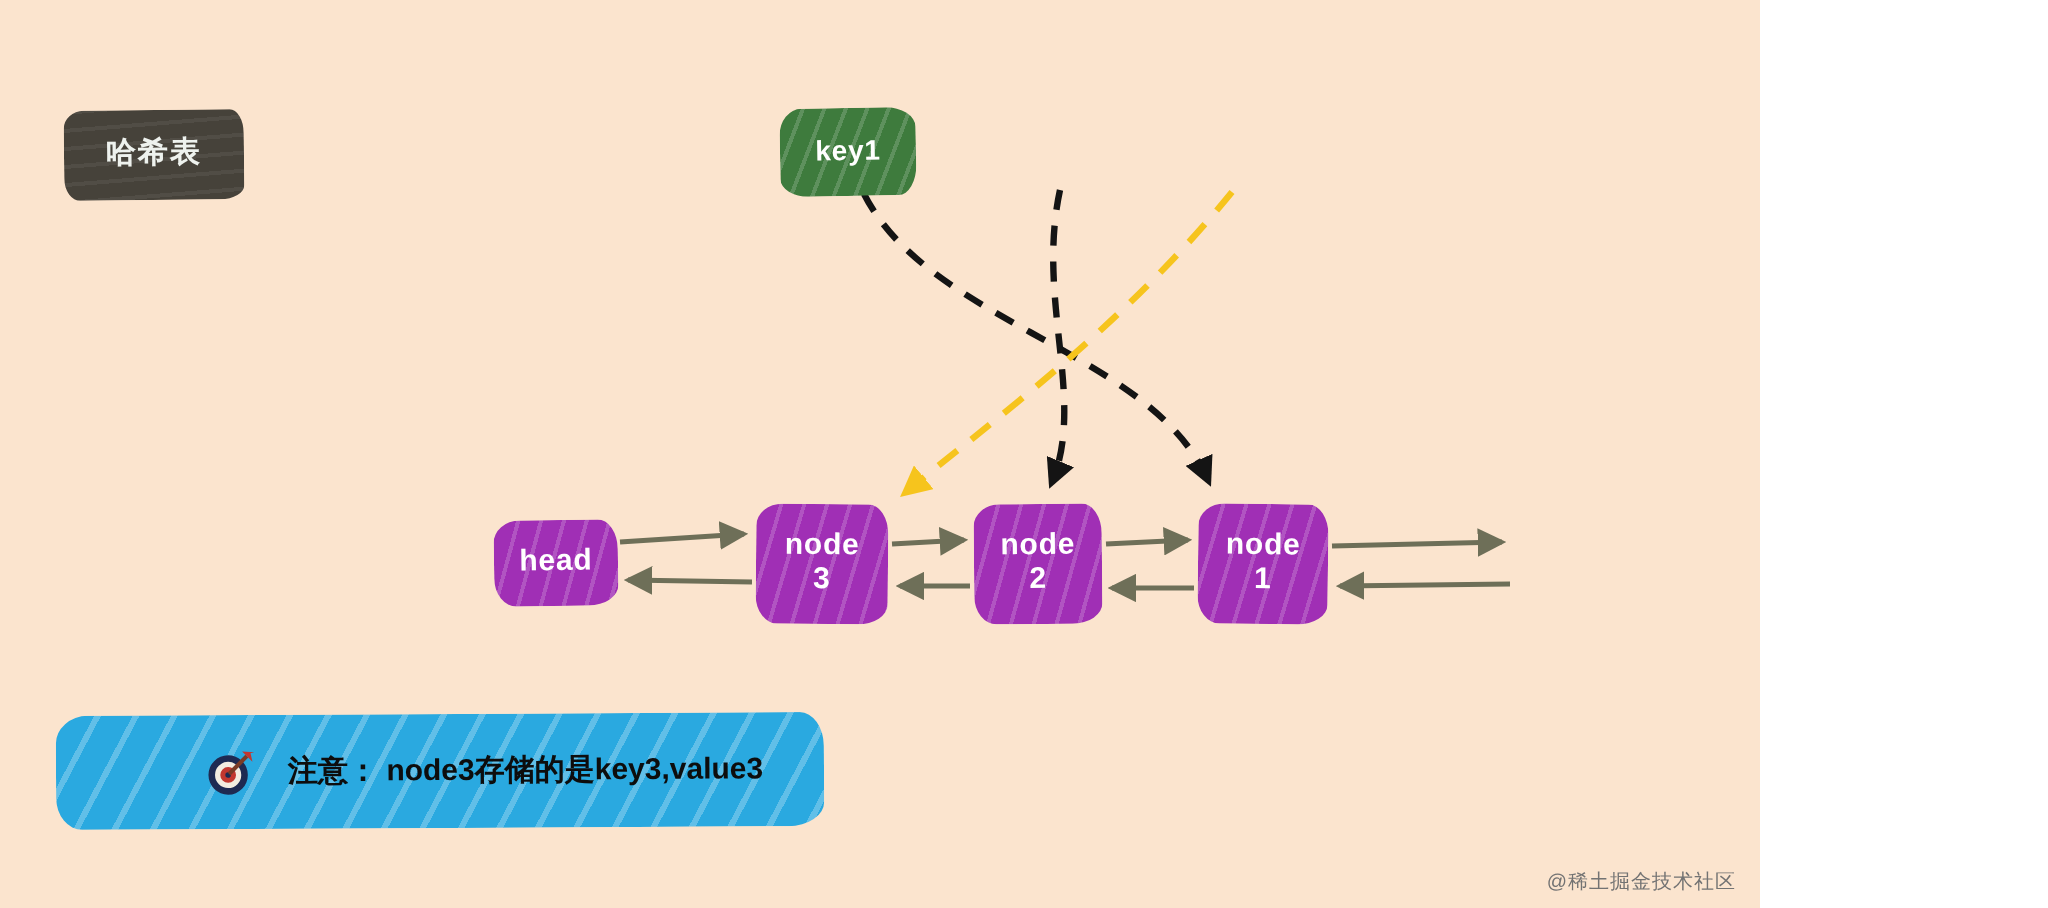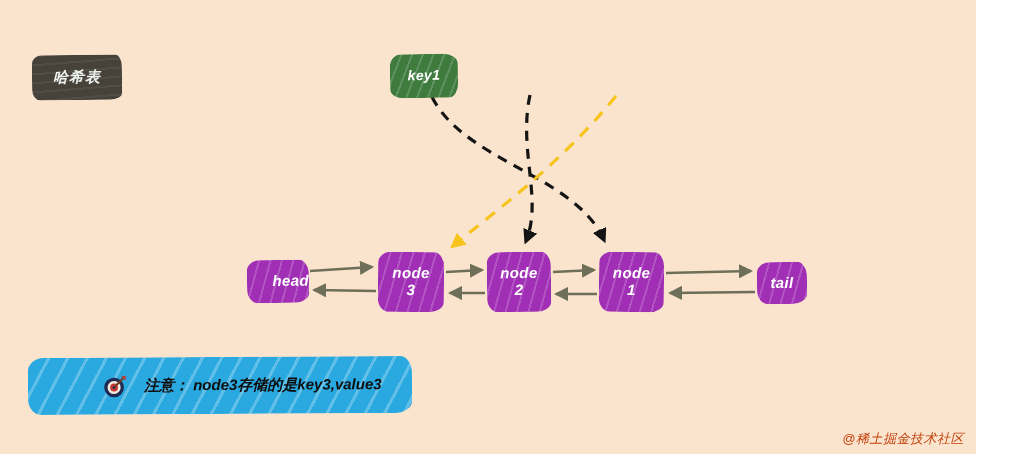--- a/index.html
+++ b/index.html
@@ -5,9 +5,8 @@
   html,body{margin:0;padding:0;}
   body{font-family:"Liberation Sans","DejaVu Sans",sans-serif;}
   .canvas{
-    position:relative;width:976px;height:454px;overflow:hidden;
+    position:relative;width:880px;height:454px;overflow:hidden;
     background:#fbe4ce;
-    font-style:italic;
   }
   .abs{position:absolute;}
   .box{

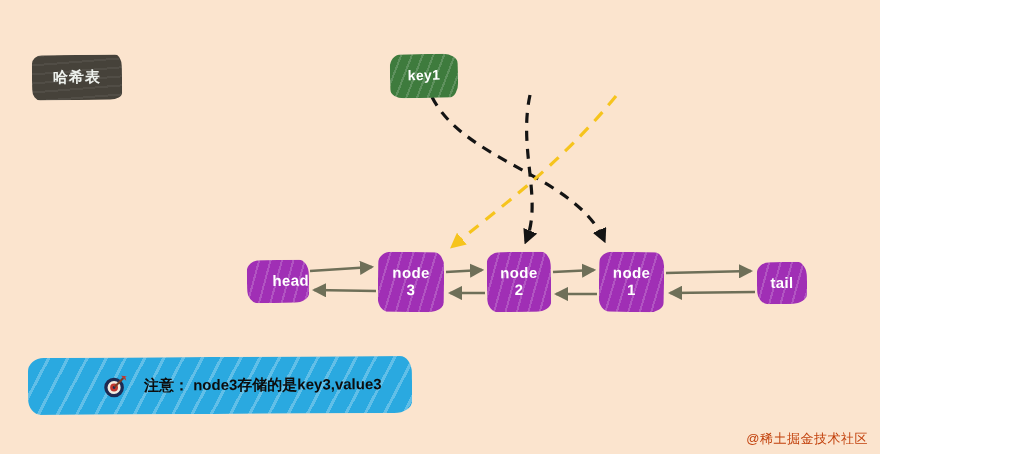--- a/index.html
+++ b/index.html
@@ -97,7 +97,7 @@
   </div>
 
 
-  <div class="box node-box" style="left:247px;top:260px;width:62px;height:43px;transform:rotate(-0.8deg);font-size:15px;align-items:flex-end;">
+  <div class="box node-box" style="left:247px;top:260px;width:62px;height:43px;transform:rotate(-0.8deg);font-size:15px;">
     <span>head</span>
   </div>
   <div class="box node-box" style="left:378px;top:252px;width:66px;height:60px;transform:rotate(0.5deg);">

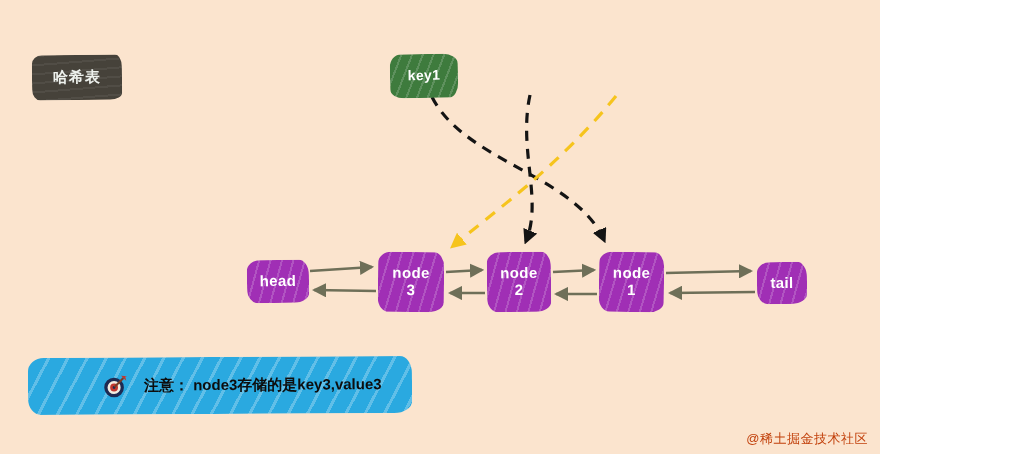--- a/index.html
+++ b/index.html
@@ -112,9 +112,6 @@
     <span>node</span>
     <span>1</span>
   </div>
-  <div class="box node-box" style="left:757px;top:262px;width:50px;height:42px;transform:rotate(-0.6deg);font-size:15px;">
-    <span>tail</span>
-  </div>
 
   <div class="abs banner" style="left:28px;top:357px;width:384px;height:57px;transform:rotate(-0.3deg);">
     <span style="display:inline-flex;">

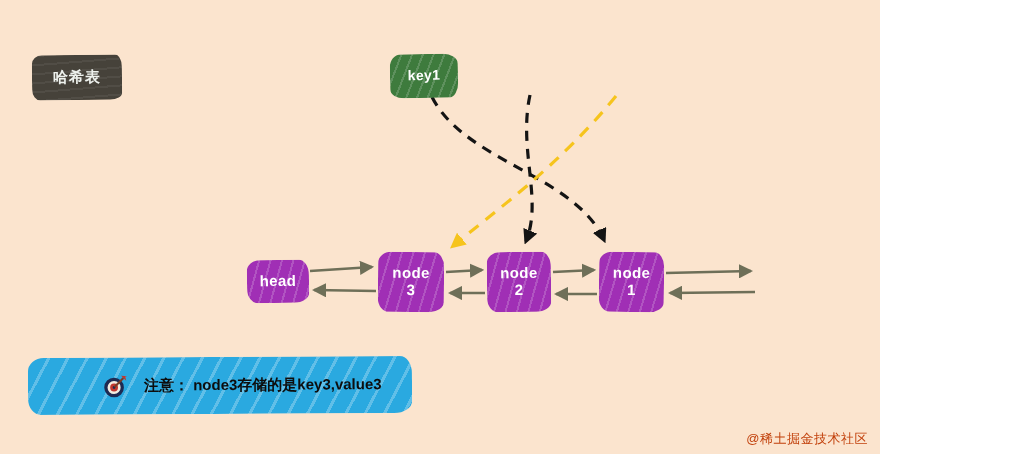--- a/index.html
+++ b/index.html
@@ -50,7 +50,7 @@
   }
   .watermark{
     position:absolute;right:12px;bottom:6px;
-    color:#c2410c;font-size:13px;letter-spacing:.5px;
+    color:#737373;font-size:10px;letter-spacing:.5px;
   }
   svg.overlay{position:absolute;left:0;top:0;pointer-events:none;}
 </style>

